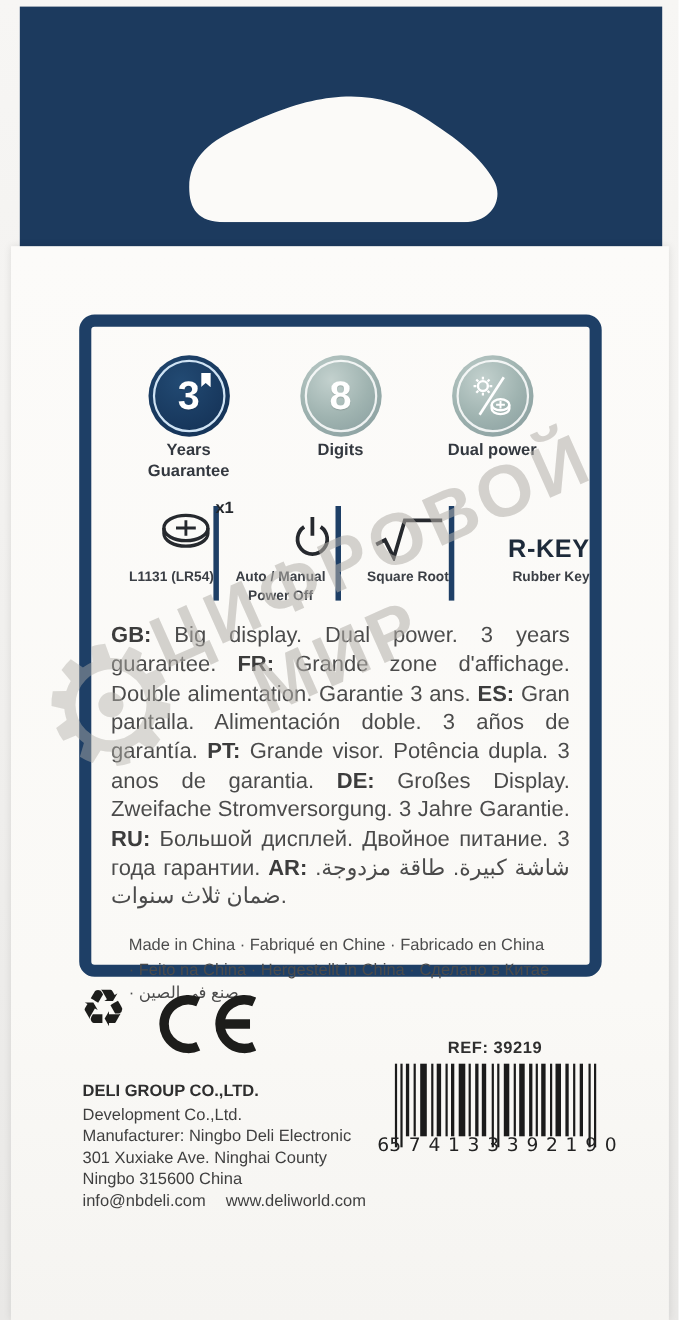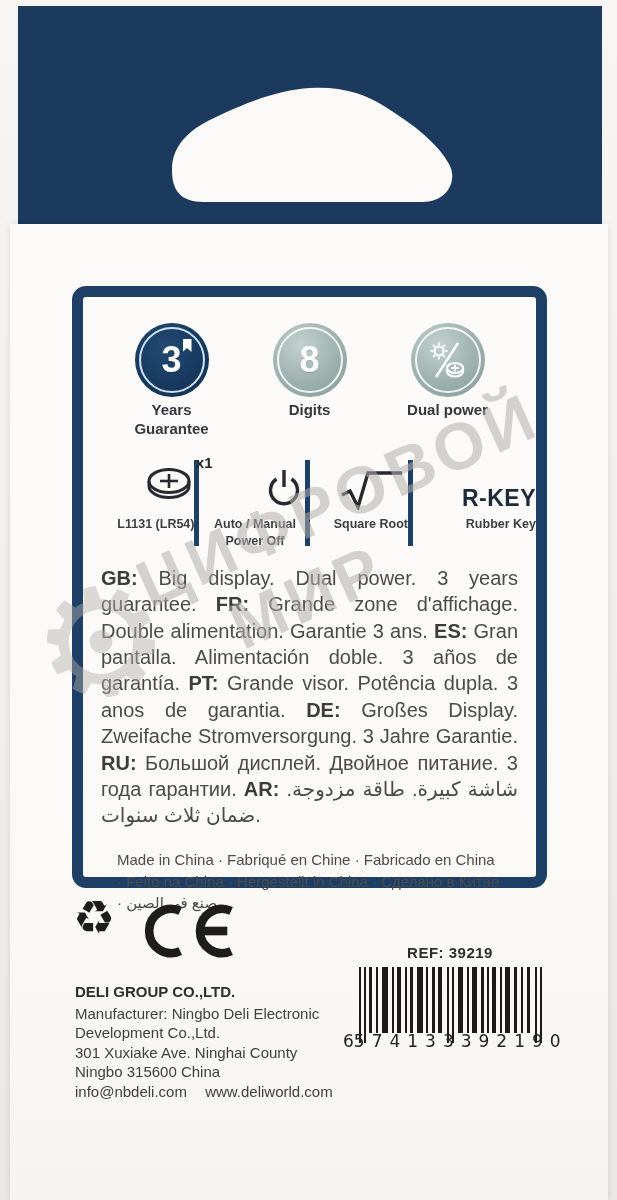--- a/index.html
+++ b/index.html
@@ -212,8 +212,8 @@
 
     <div class="mfr">
       <div class="company">DELI GROUP CO.,LTD.</div>
+      <div>Development Co.,Ltd.</div>
       <div>Manufacturer: Ningbo Deli Electronic</div>
-      <div>Development Co.,Ltd.</div>
       <div>301 Xuxiake Ave. Ninghai County</div>
       <div>Ningbo 315600 China</div>
       <div class="contact">

